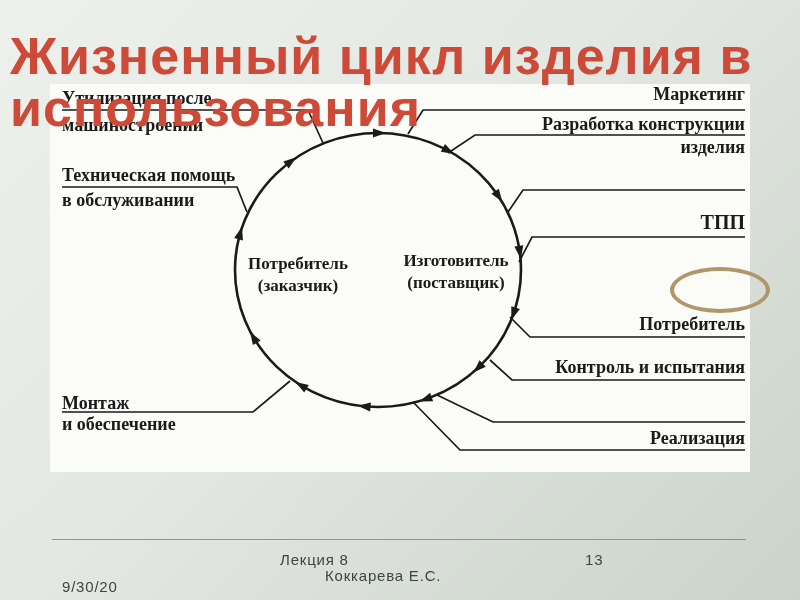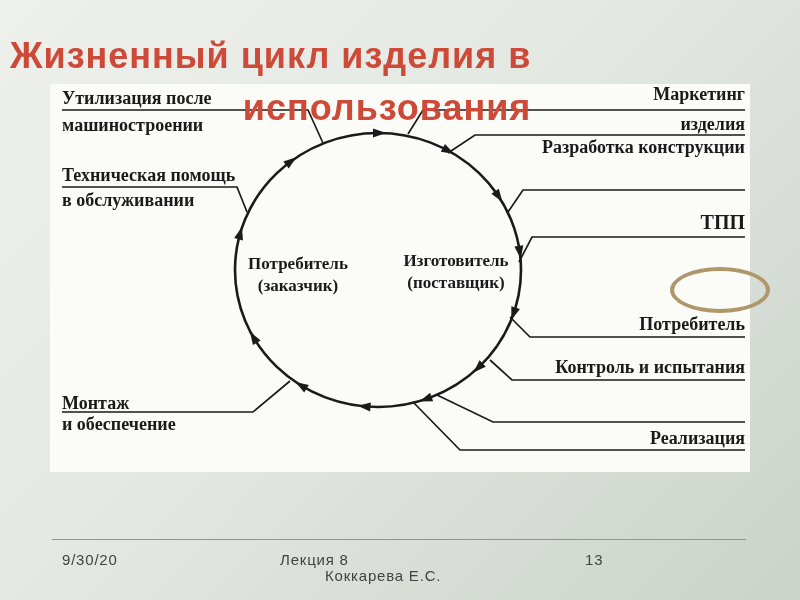--- a/index.html
+++ b/index.html
@@ -18,8 +18,8 @@
   .gap2 span + span{margin-top:2px;}
   .gap4 span + span{margin-top:4px;}
   .gap6 span + span{margin-top:6px;}
-  h1.title{position:absolute;left:10px;top:30px;margin:0;z-index:4;font-size:36px;line-height:52px;
-           font-weight:bold;color:#cd4a38;letter-spacing:1px;font-family:"Liberation Sans",sans-serif;text-align:right;}
+  h1.title{position:absolute;left:10px;top:30px;margin:0;z-index:4;font-size:52px;line-height:52px;
+           font-weight:bold;color:#cd4a38;letter-spacing:1px;font-family:"Liberation Sans",sans-serif;}
   h1.title span{display:block;white-space:nowrap;}
   .hl-ellipse{position:absolute;left:670px;top:267px;width:100px;height:46px;box-sizing:border-box;
               border:4px solid #b0976b;border-radius:50%;z-index:5;}

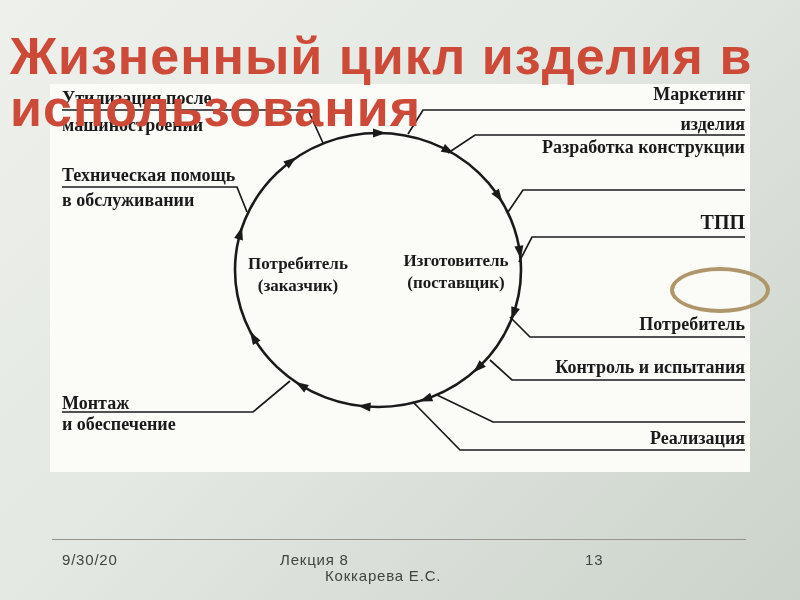--- a/index.html
+++ b/index.html
@@ -98,8 +98,8 @@
     <span>Маркетинг</span>
   </div>
   <div class="dlabel r gap2" style="top:114px;">
+    <span>Разработка конструкции</span>
     <span>изделия</span>
-    <span>Разработка конструкции</span>
   </div>
   <div class="dlabel r gap2" style="top:166px;">
   </div>

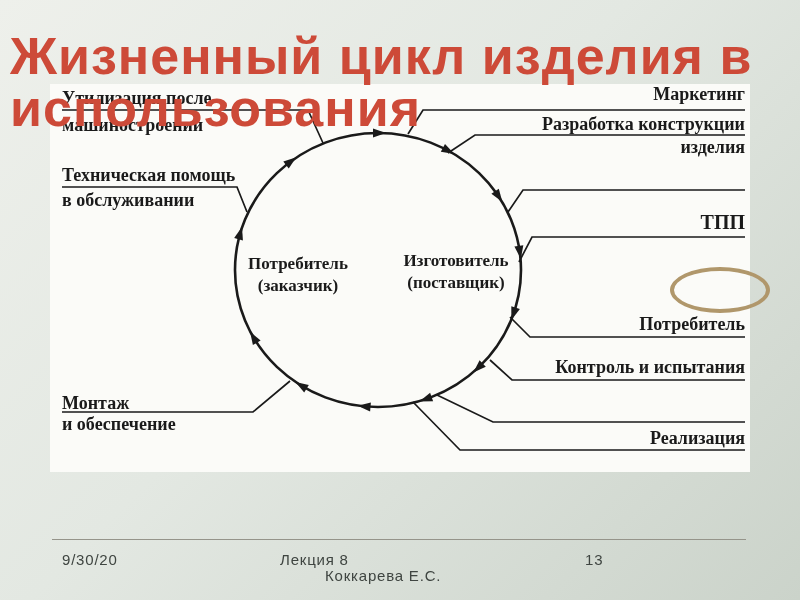--- a/index.html
+++ b/index.html
@@ -25,7 +25,7 @@
               border:4px solid #b0976b;border-radius:50%;z-index:5;}
   .footer-line{position:absolute;left:52px;top:539px;width:694px;height:1px;background:#95948a;}
   .ftext{position:absolute;font-size:15px;color:#3f4541;letter-spacing:0.8px;z-index:2;white-space:nowrap;}
-  .f-date{left:62px;top:551px;}
+  .f-date{left:62px;top:578px;}
   .f-lecture{left:280px;top:551px;}
   .f-author{left:325px;top:567px;}
   .f-page{left:585px;top:551px;}

